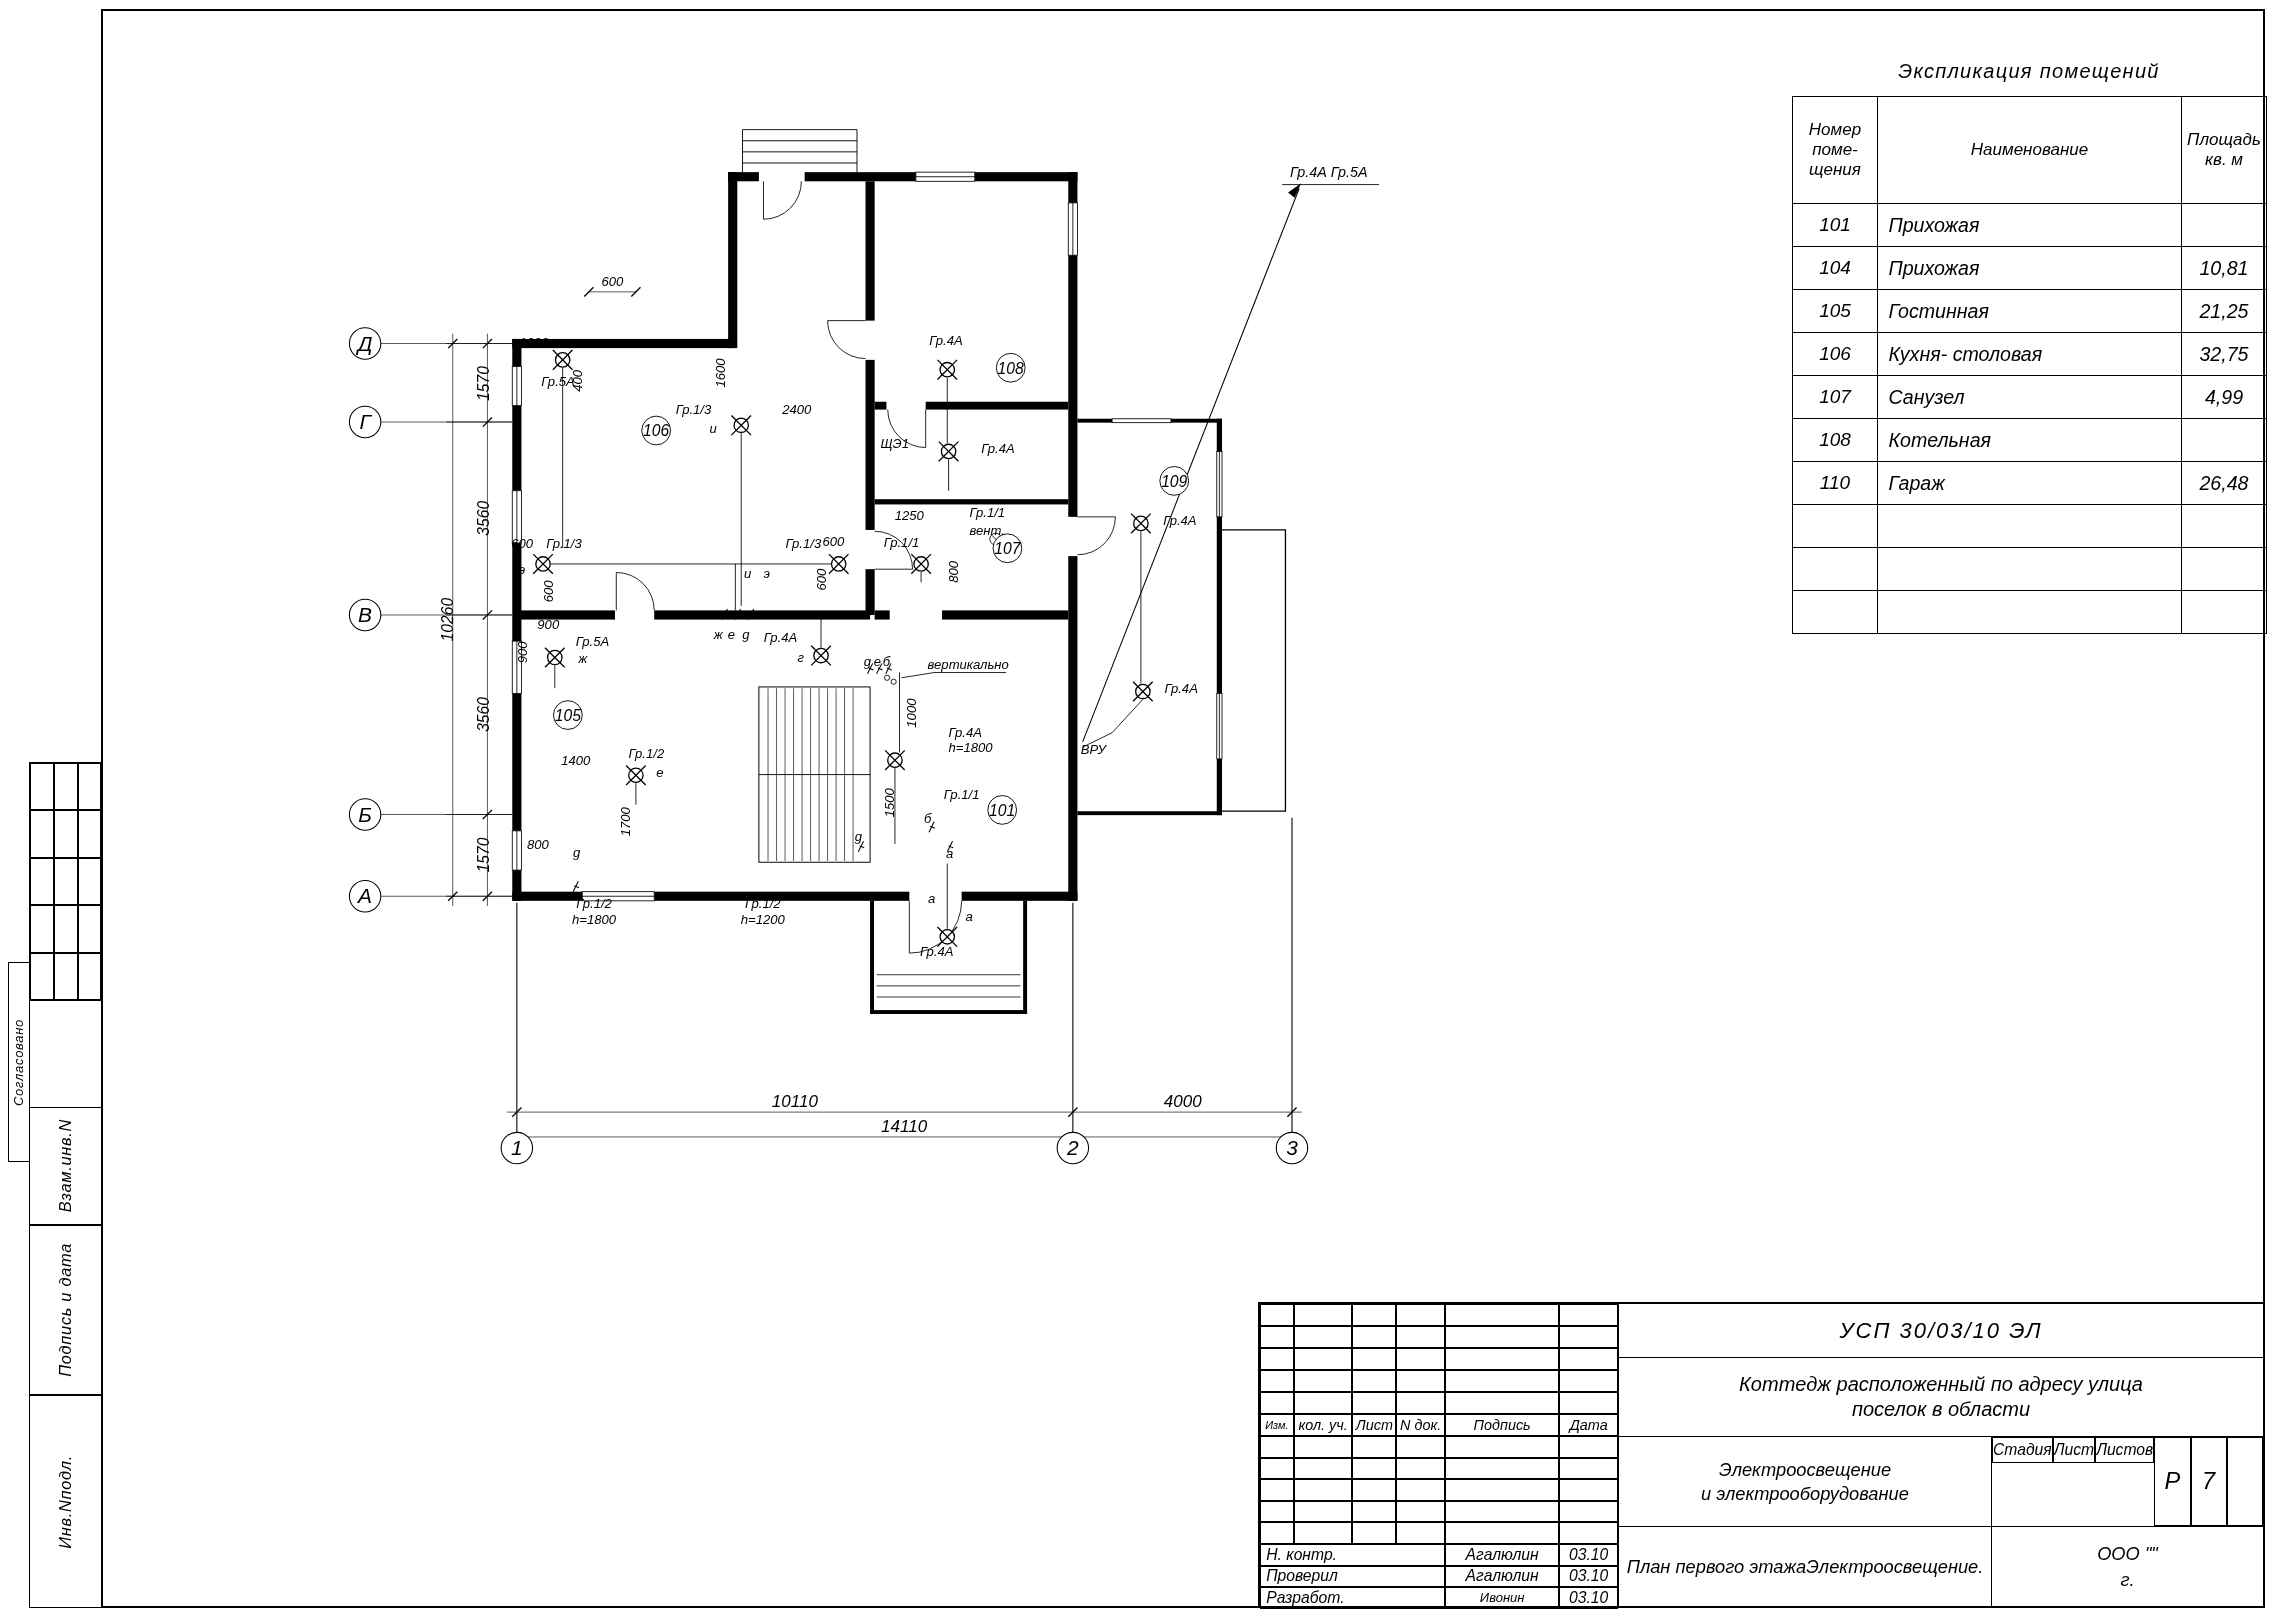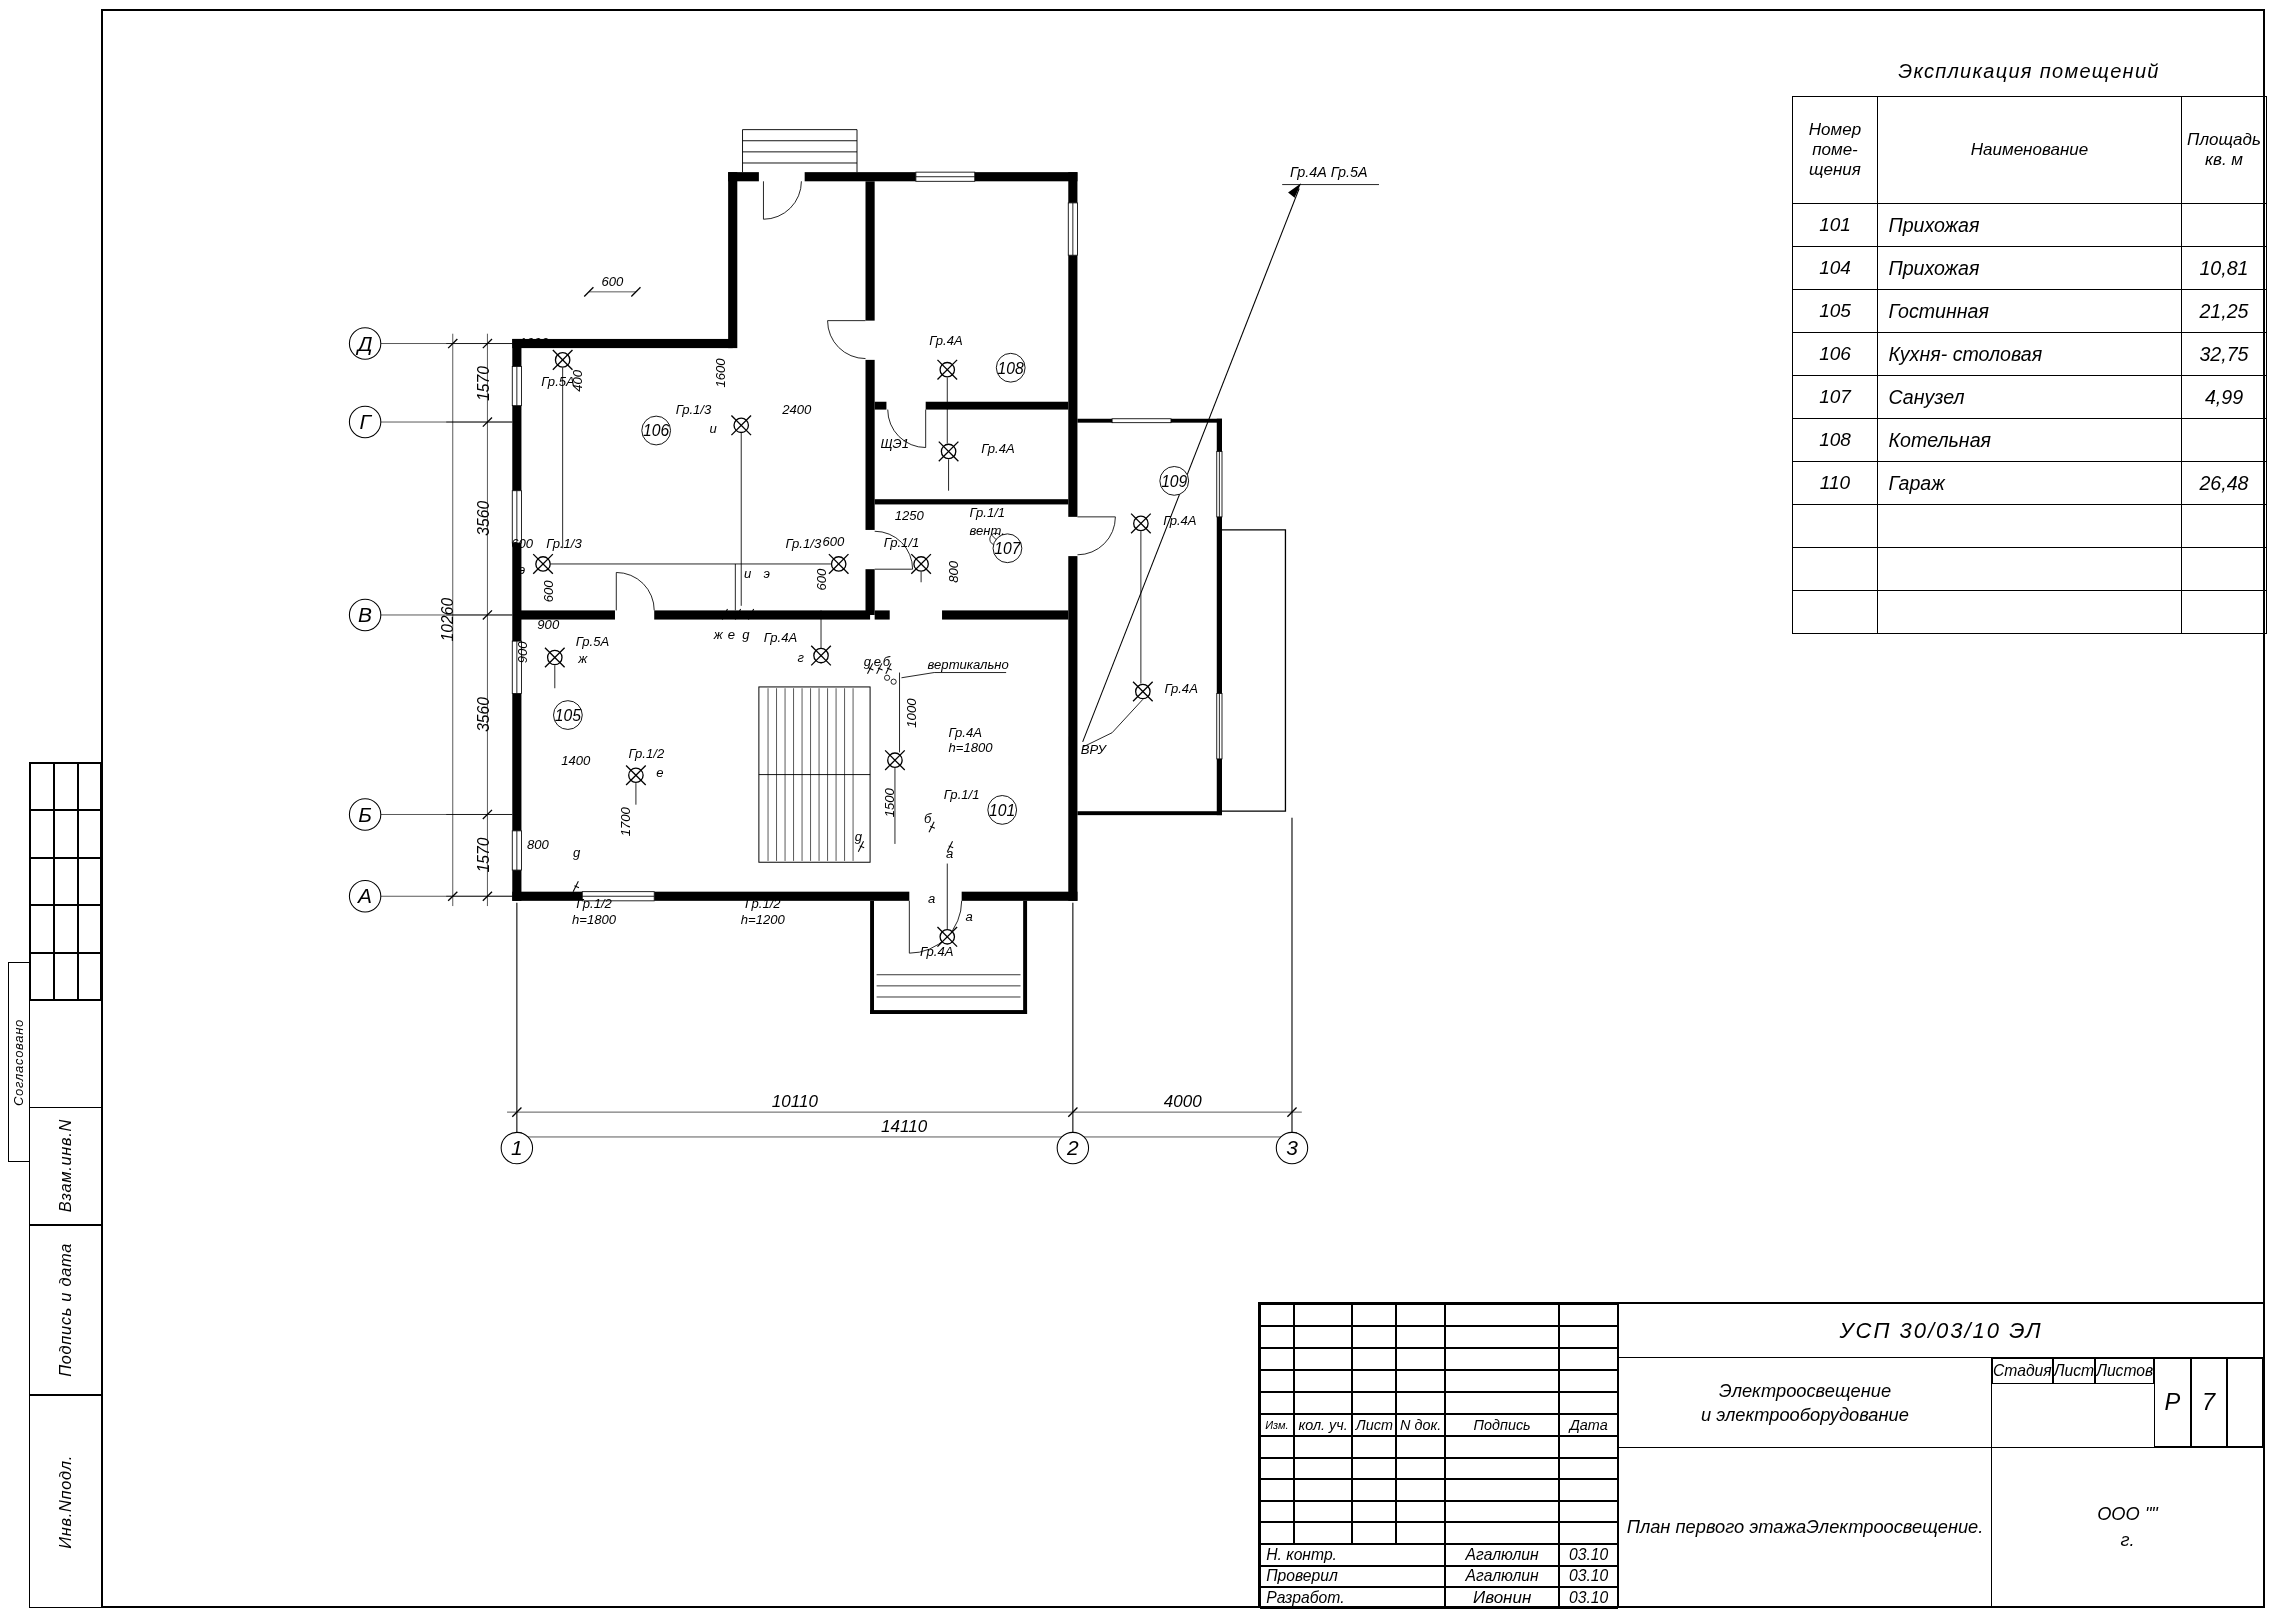--- a/index.html
+++ b/index.html
@@ -671,6 +671,10 @@
       </div>
     <div class="tb-right">
       <div class="tb-doc">УСП 30/03/10 ЭЛ</div>
+      <div class="tb-proj">
+        <div>Коттедж расположенный по адресу улица</div>
+        <div>поселок   в области</div>
+      </div>
       <div class="tb-mid">
         <div class="tb-section">
           <div>Электроосвещение</div>

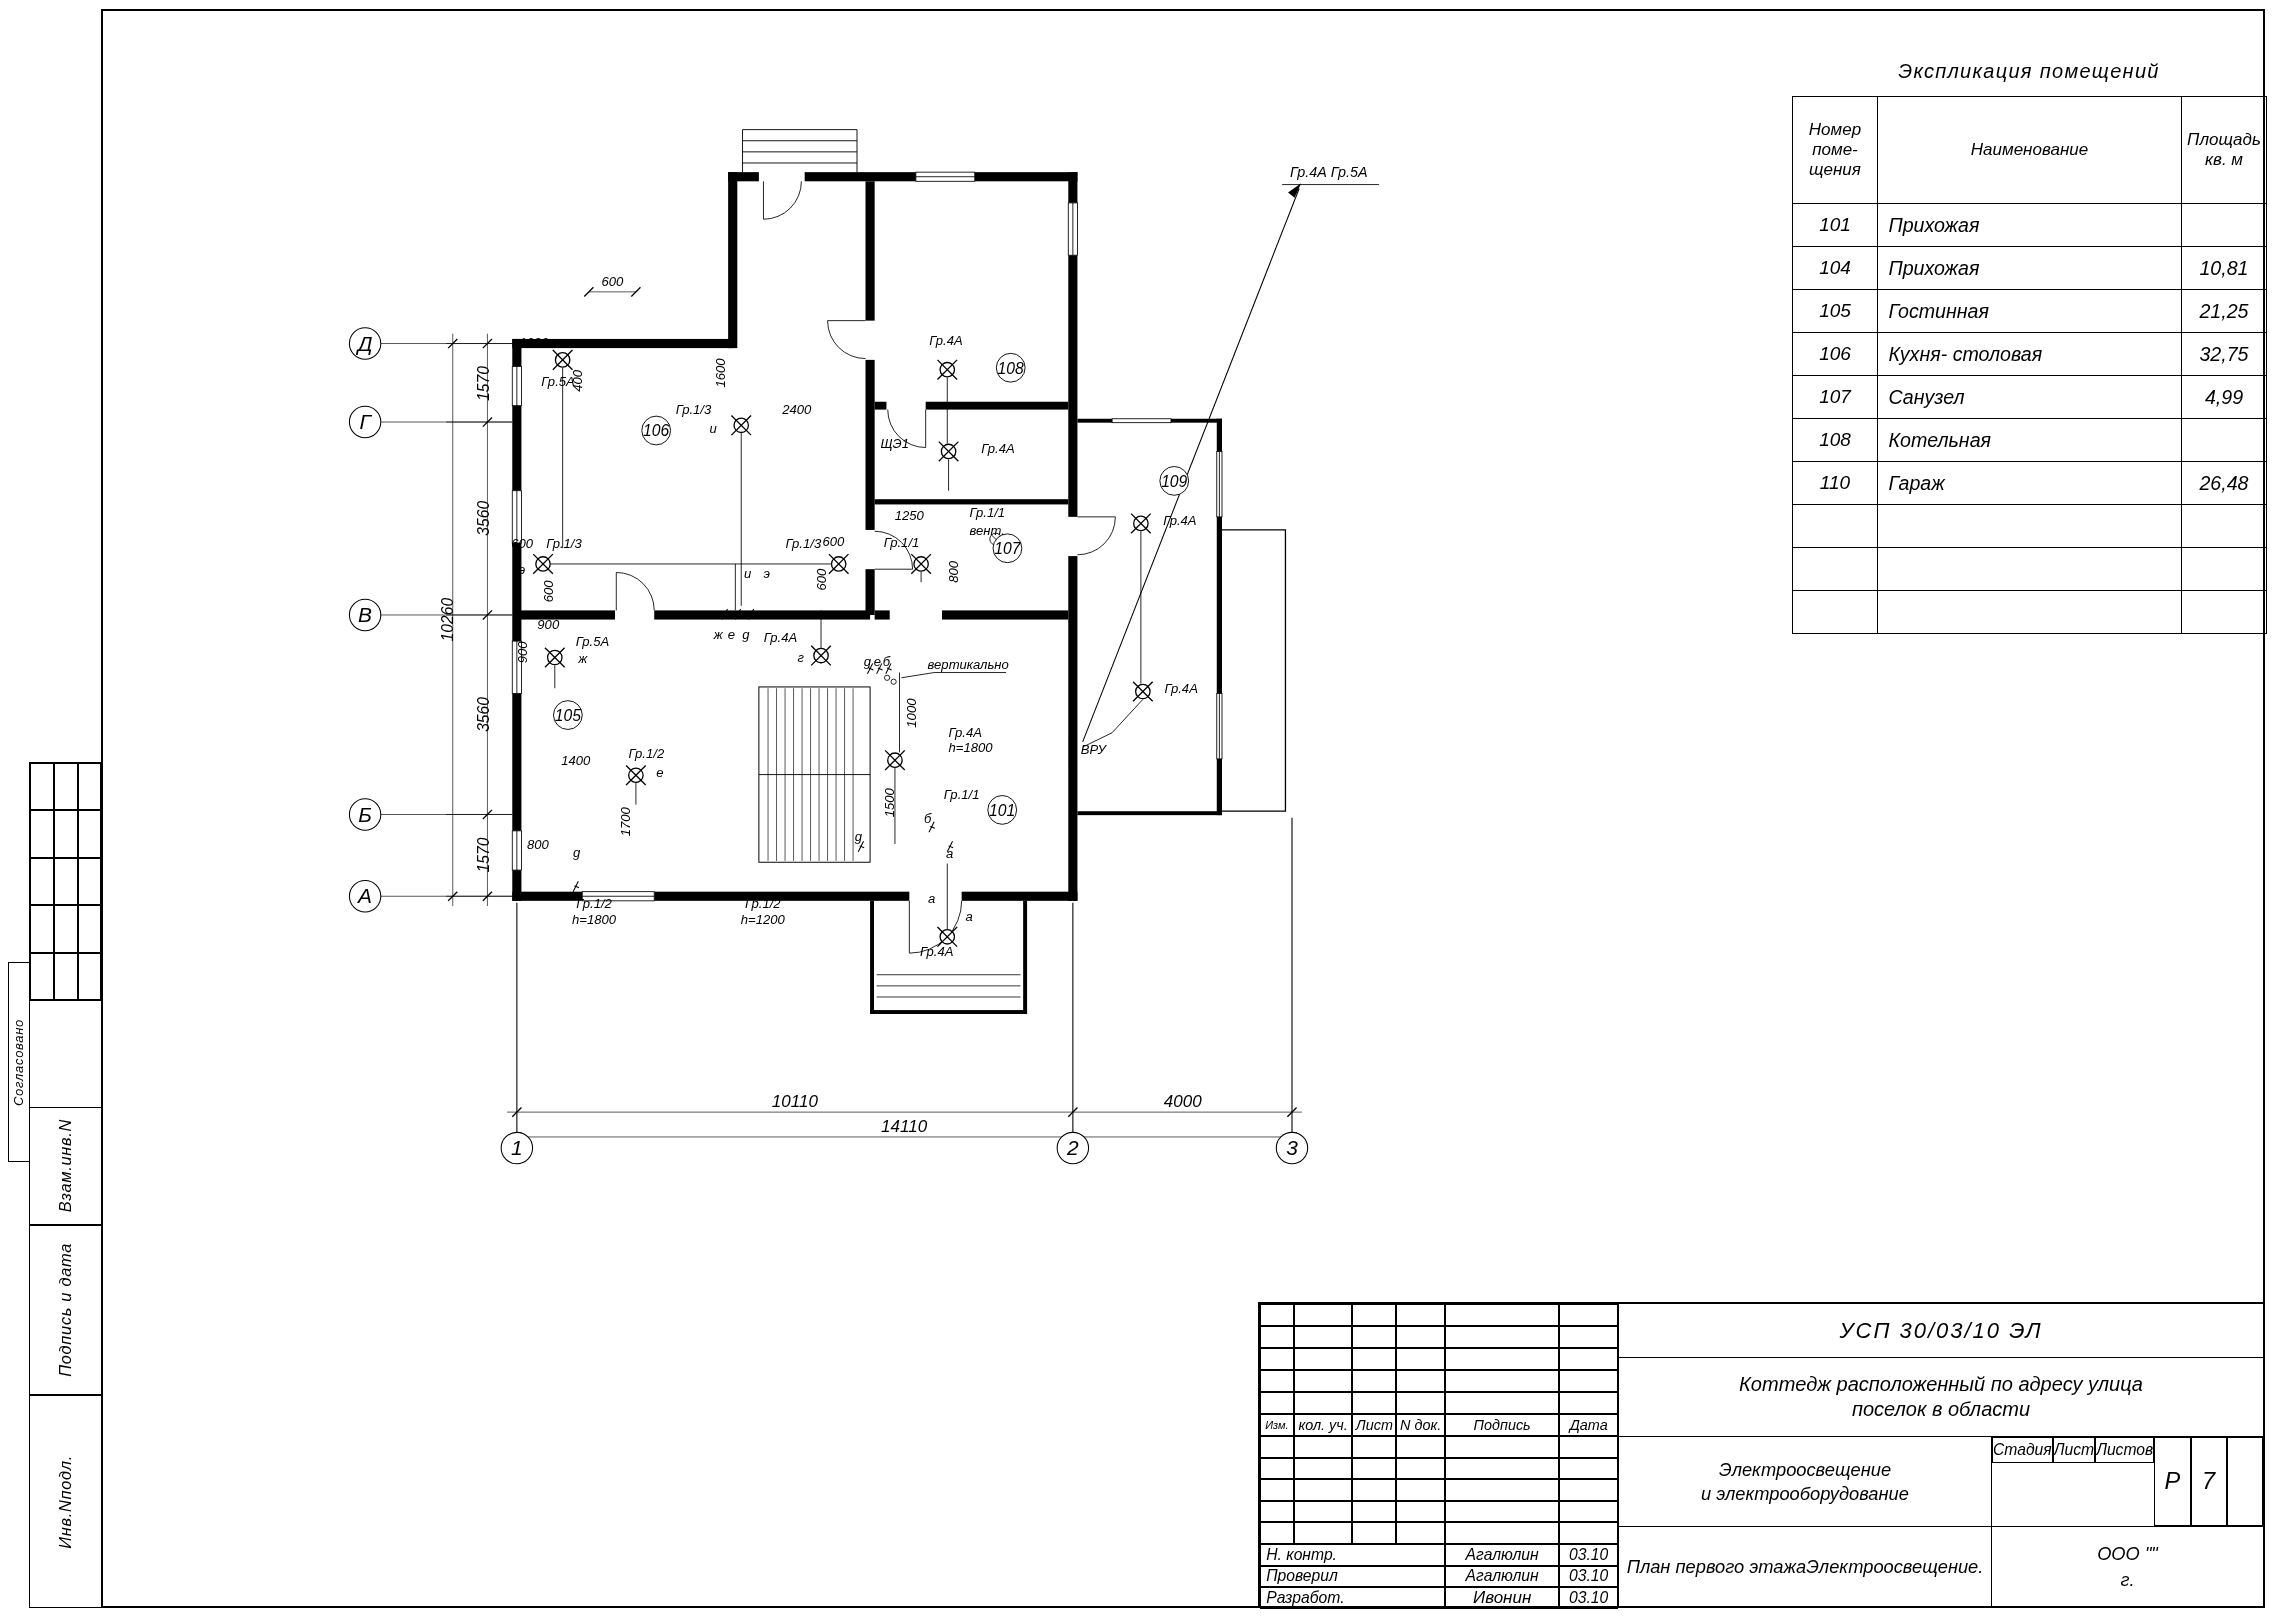--- a/index.html
+++ b/index.html
@@ -665,7 +665,7 @@
         </div>
         <div class="tb-row" style="height: 21.6px;">
           <div class="tb-cell" style="width: 186px; font-size: 15.7px; justify-content: flex-start; padding-left: 5.2px;">Разработ.</div>
-          <div class="tb-cell" style="width: 115px; font-size: 17px;">Ивонин</div>
+          <div class="tb-cell" style="width: 115px; font-size: 13px;">Ивонин</div>
           <div class="tb-cell" style="width: 59px; font-size: 15.7px;">03.10</div>
         </div>
       </div>

